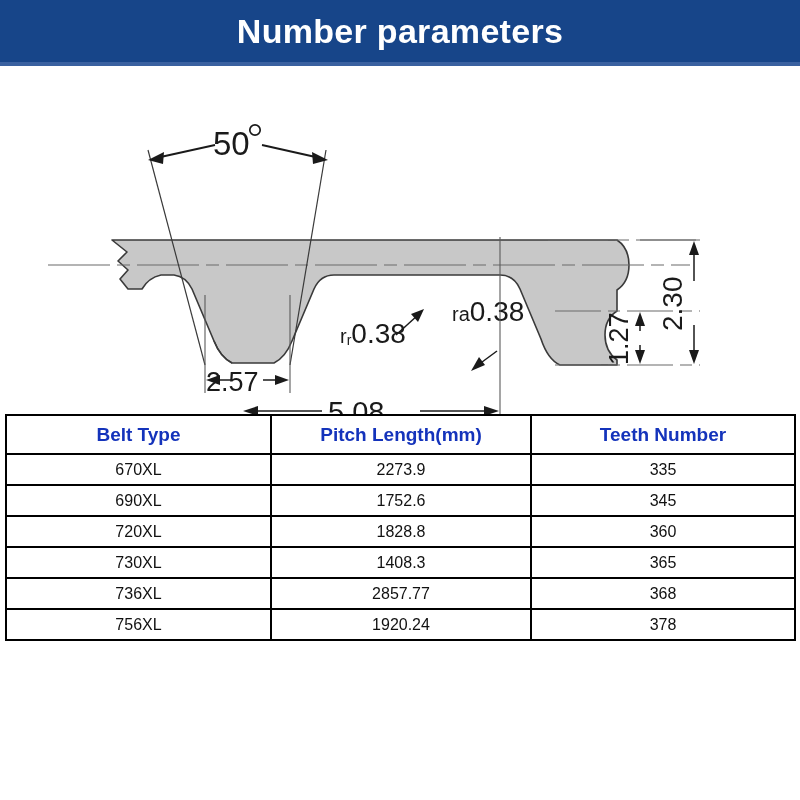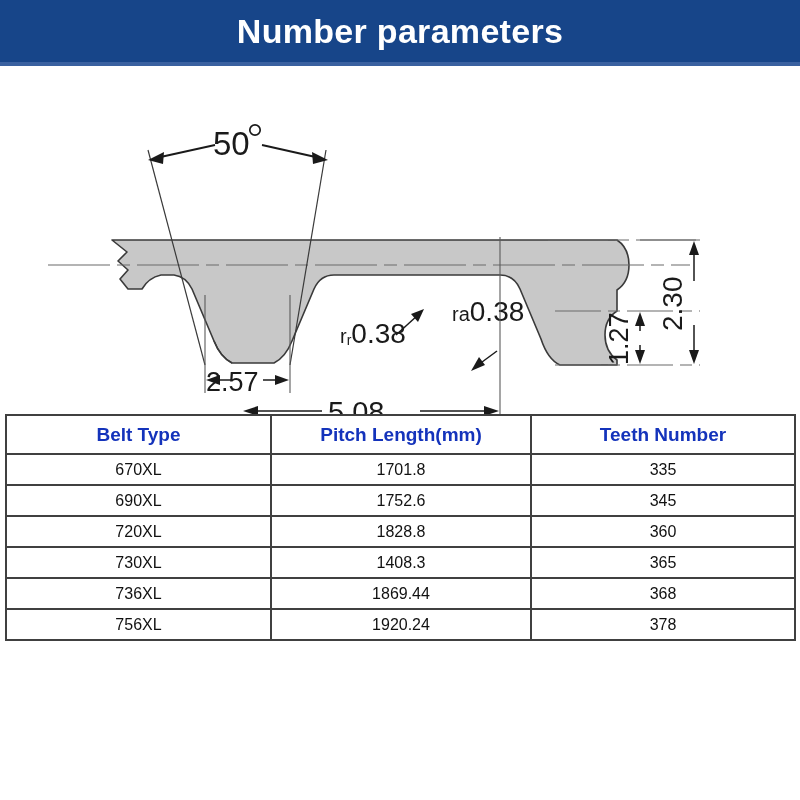--- a/index.html
+++ b/index.html
@@ -75,7 +75,7 @@
   }
   table#spec-table th,
   table#spec-table td {
-    border: 2px solid #404040;
+    border: 2px solid #000000;
     text-align: center;
     padding: 0;
     height: 29px;

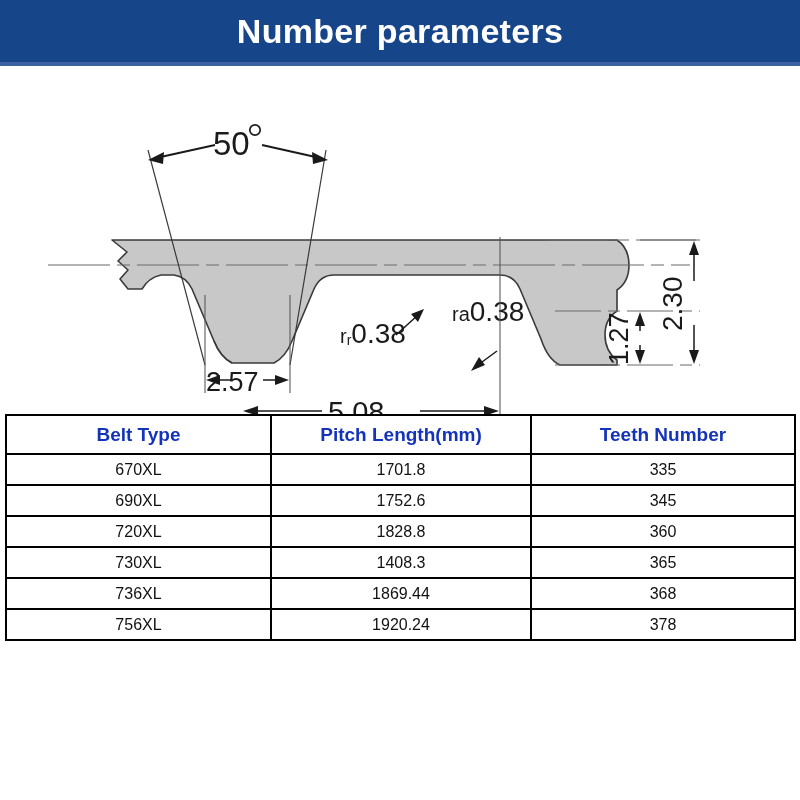--- a/index.html
+++ b/index.html
@@ -231,7 +231,7 @@
     <tbody id="spec-table-body">
         <tr>
           <td>670XL</td>
-          <td>1701.8</td>
+          <td>2273.9</td>
           <td>335</td>
         </tr>
         <tr>

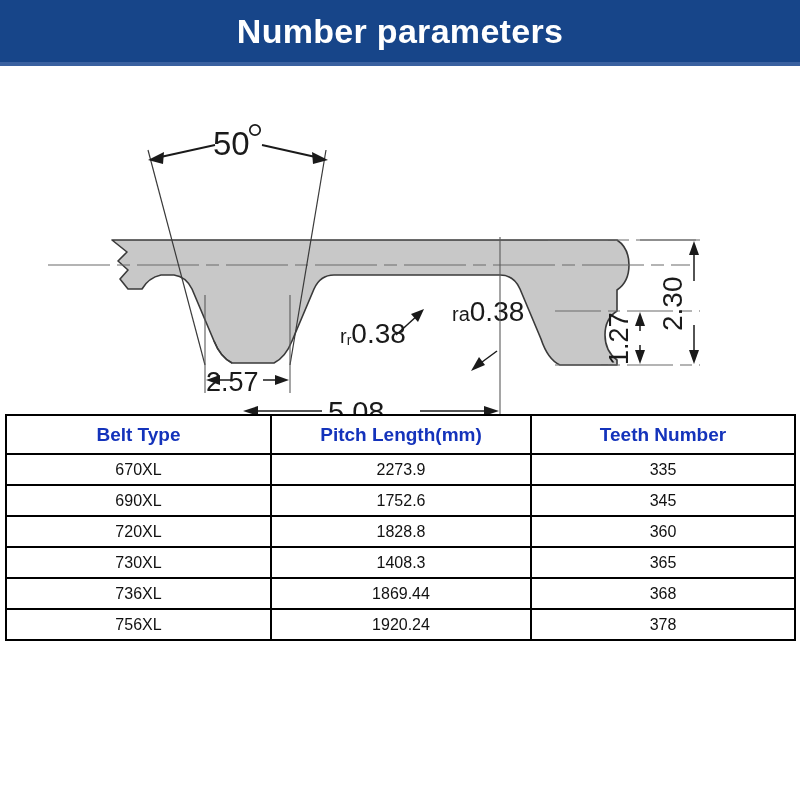--- a/index.html
+++ b/index.html
@@ -251,7 +251,7 @@
         </tr>
         <tr>
           <td>736XL</td>
-          <td>1869.44</td>
+          <td>2857.77</td>
           <td>368</td>
         </tr>
         <tr>

